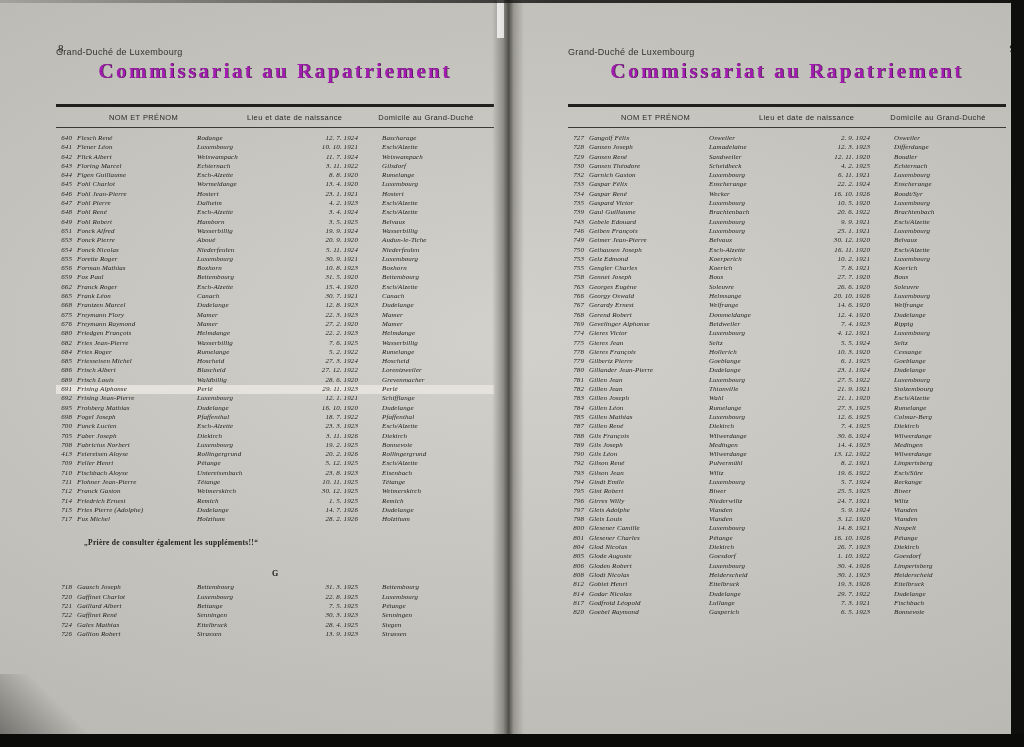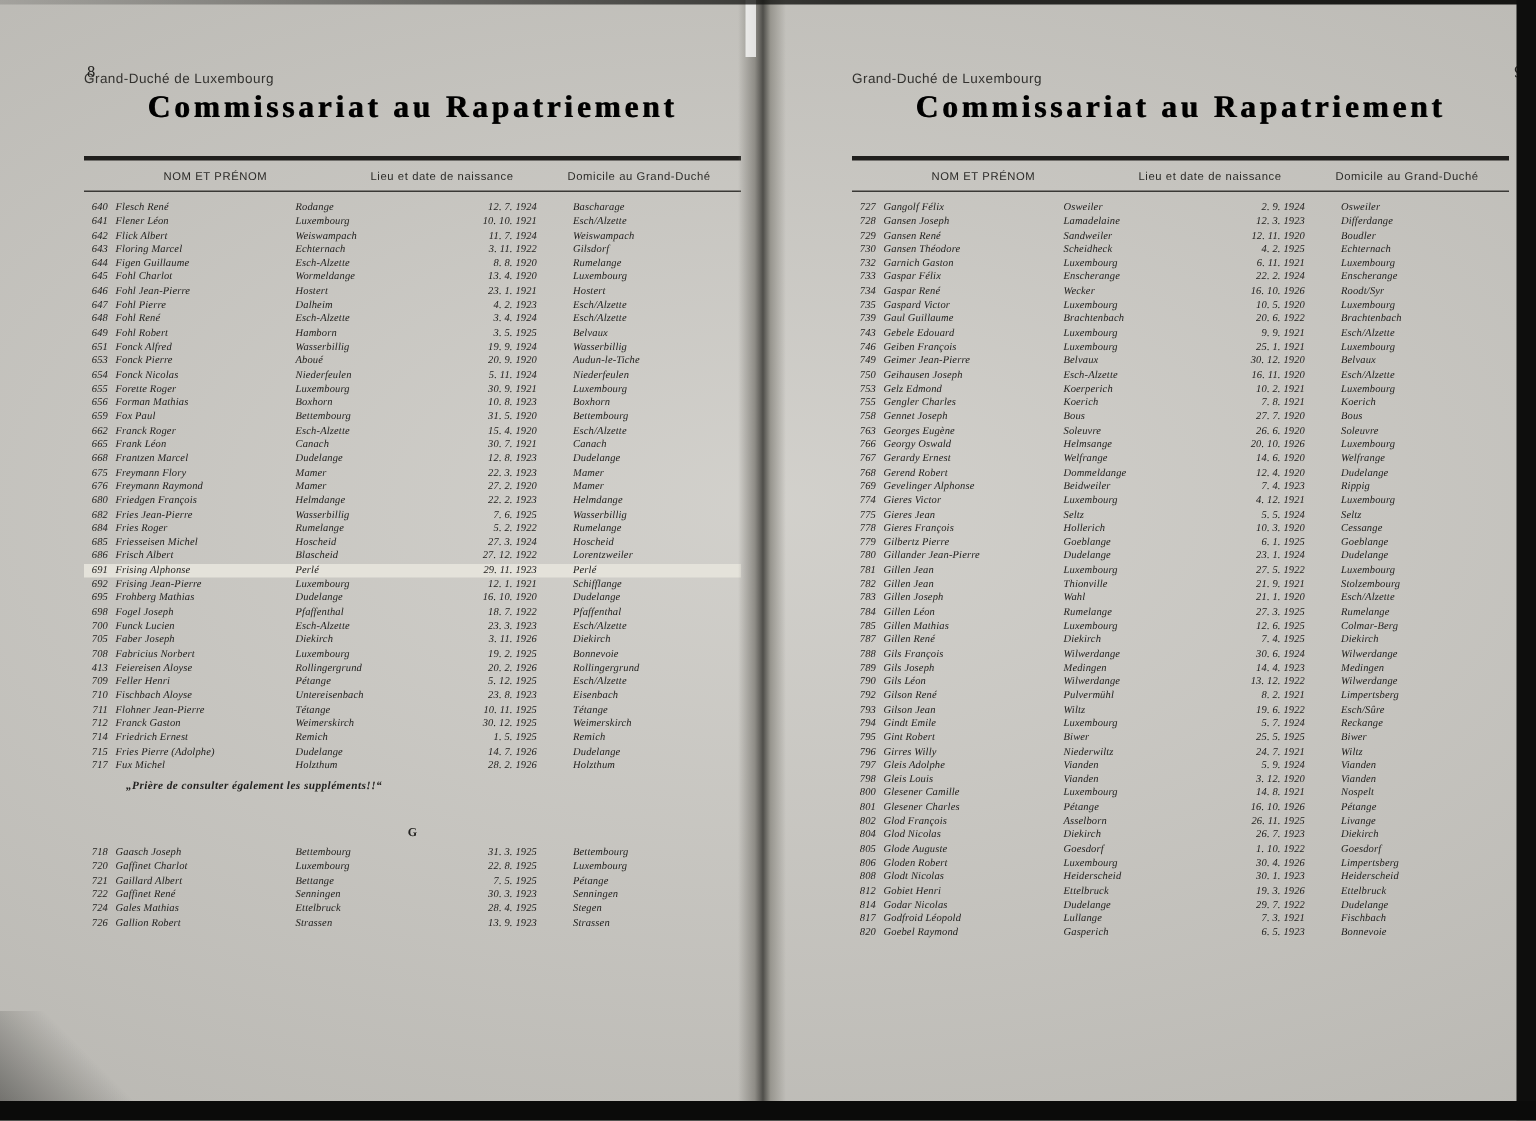--- a/index.html
+++ b/index.html
@@ -26,7 +26,7 @@
   .hdr-small{padding-top:47px;font-size:9px;
         font-family:"Liberation Sans",sans-serif;color:#33322f;letter-spacing:.3px;}
   .title{margin:2px 0 0;text-align:center;font-size:21px;font-weight:bold;letter-spacing:2.5px;
-        color:#000000;text-shadow:.5px 0 0 #181715;}
+        color:#a21caf;text-shadow:.5px 0 0 #181715;}
   .thead{margin-top:20px;border-top:3px solid #201f1d;border-bottom:1px solid #3a3936;
         display:grid;grid-template-columns:40% 29% 31%;align-items:center;height:20px;
         font-family:"Liberation Sans",sans-serif;font-size:7.5px;letter-spacing:.4px;color:#2b2a27;}

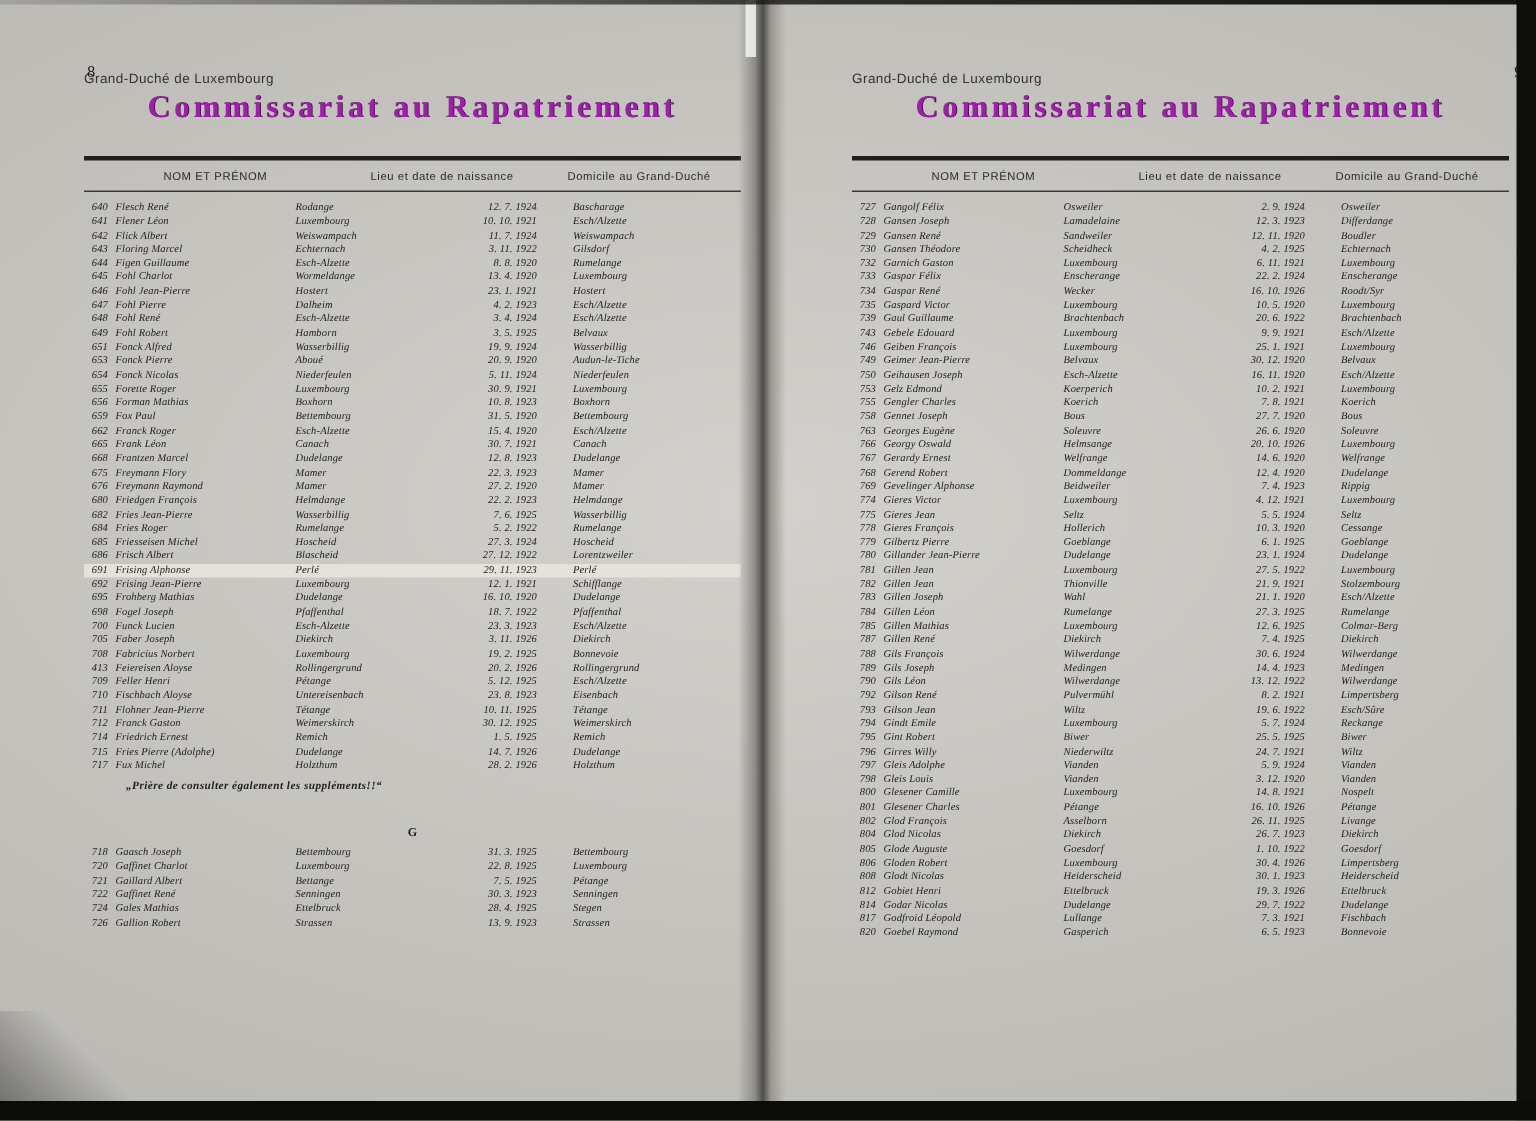--- a/index.html
+++ b/index.html
@@ -265,6 +265,13 @@
           <span>Lorentzweiler</span>
         </div>
 
+        <div class="row">
+          <span><span class="no">689</span><span>Frisch Louis</span></span>
+          <span>Waldbillig</span>
+          <span class="date">28. 6. 1920</span>
+          <span></span>
+          <span>Grevenmacher</span>
+        </div>
 
         <div class="row hl">
           <span><span class="no">691</span><span>Frising Alphonse</span></span>

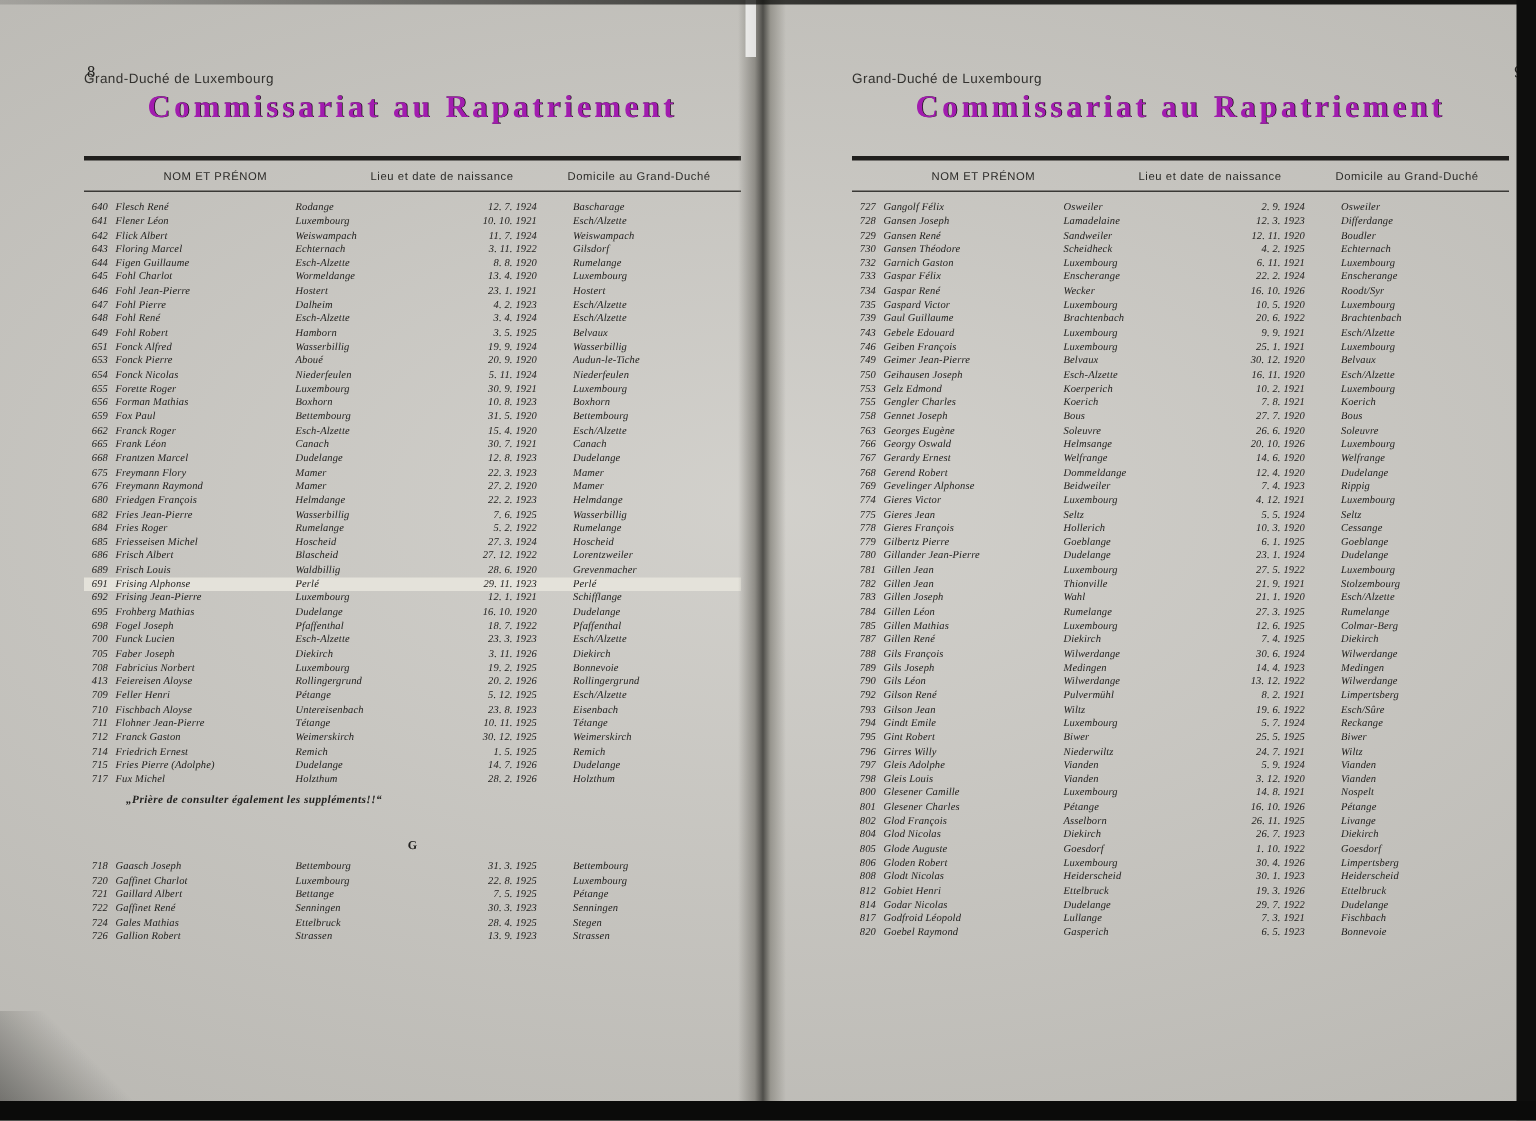--- a/index.html
+++ b/index.html
@@ -37,7 +37,7 @@
   .row.hl{background:#e4e2da;}
   .row .no{display:inline-block;width:16px;text-align:right;margin-right:5px;}
   .row .date{text-align:right;}
-  .note{margin-top:4px;padding-left:28px;font-size:7.5px;font-weight:bold;letter-spacing:.3px;font-style:italic;}
+  .note{margin-top:14px;padding-left:28px;font-size:7.5px;font-weight:bold;letter-spacing:.3px;}
   .gletter{margin-top:22px;text-align:center;font-size:8px;font-weight:bold;}
   .rows.g{margin-top:5px;}
 </style>

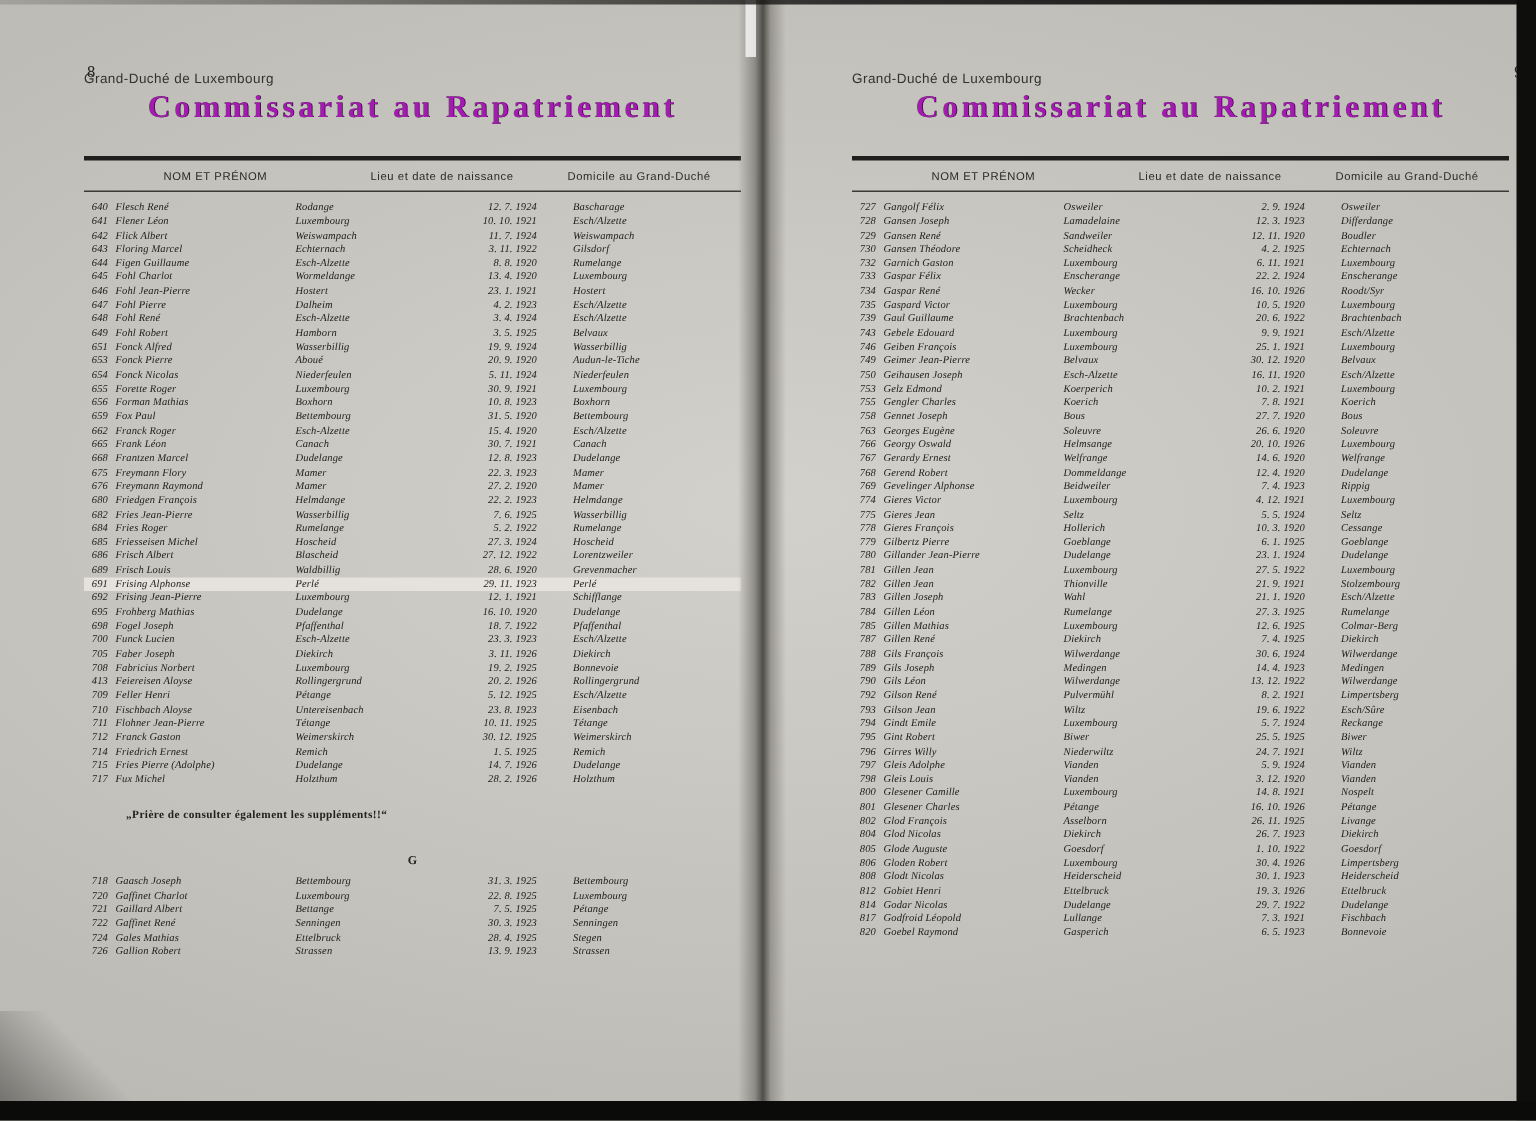--- a/index.html
+++ b/index.html
@@ -810,13 +810,6 @@
           <span>Pétange</span>
         </div>
 
-        <div class="row">
-          <span><span class="no">802</span><span>Glod François</span></span>
-          <span>Asselborn</span>
-          <span class="date">26. 11. 1925</span>
-          <span></span>
-          <span>Livange</span>
-        </div>
 
         <div class="row">
           <span><span class="no">804</span><span>Glod Nicolas</span></span>

